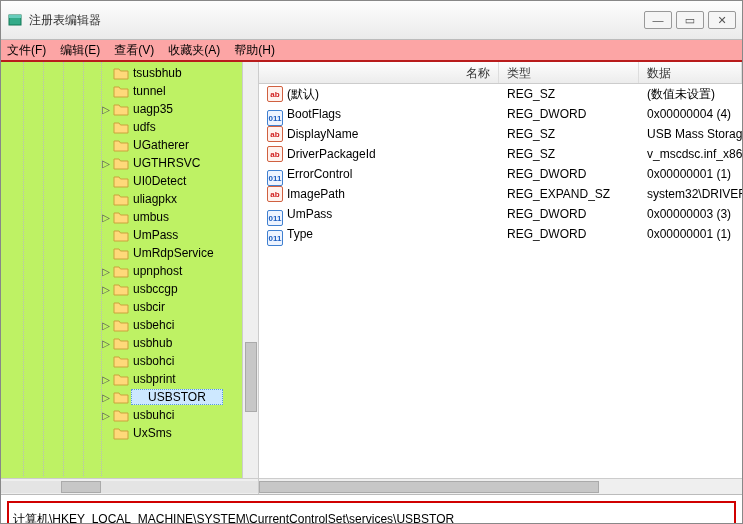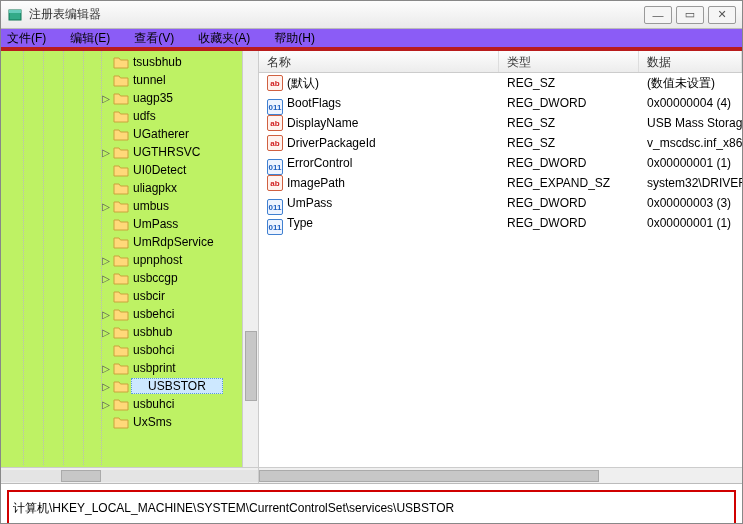--- a/index.html
+++ b/index.html
@@ -4,7 +4,7 @@
 <style>
   * { box-sizing: border-box; margin: 0; padding: 0; }
   body { font-family: "Microsoft YaHei", Tahoma, sans-serif; font-size: 12px; background: #fff; width: 743px; height: 524px; overflow: hidden; border: 1px solid #888; }
-  .titlebar { height: 28px; background: linear-gradient(#fdfdfd,#eaeaea); border-bottom: 1px solid #bbb; display: flex; align-items: center; padding: 4px 6px; justify-content: space-between; }
+  .titlebar { height: 39px; background: linear-gradient(#fdfdfd,#eaeaea); border-bottom: 1px solid #bbb; display: flex; align-items: center; padding: 4px 6px; justify-content: space-between; }
   .titlebar .icon { width: 16px; height: 16px; margin-right: 6px; }
   .titlebar .title { flex: 0 0 auto; color: #333; }
   .titlebar .spacer { flex: 1; }

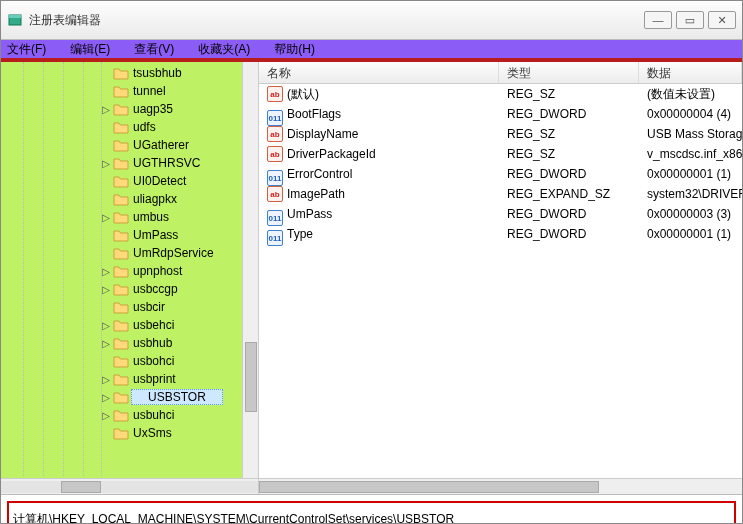--- a/index.html
+++ b/index.html
@@ -10,7 +10,7 @@
   .titlebar .spacer { flex: 1; }
   .winbtns { display: flex; gap: 4px; }
   .winbtn { width: 28px; height: 18px; border: 1px solid #999; background: #f5f5f5; border-radius: 2px; display: flex; align-items: center; justify-content: center; font-size: 11px; color: #555; }
-  .menubar { height: 22px; background: #8b5cf6; border-bottom: 4px solid #b91c1c; display: flex; align-items: center; padding: 0 6px; gap: 24px; }
+  .menubar { height: 22px; background: #fca5a5; border-bottom: 2px solid #b91c1c; display: flex; align-items: center; padding: 0 6px; gap: 14px; }
   .menuitem { color: #000; }
   .content { display: flex; height: 432px; }
   .tree { width: 258px; border-right: 1px solid #ccc; overflow: hidden; position: relative; background: #bef264; }

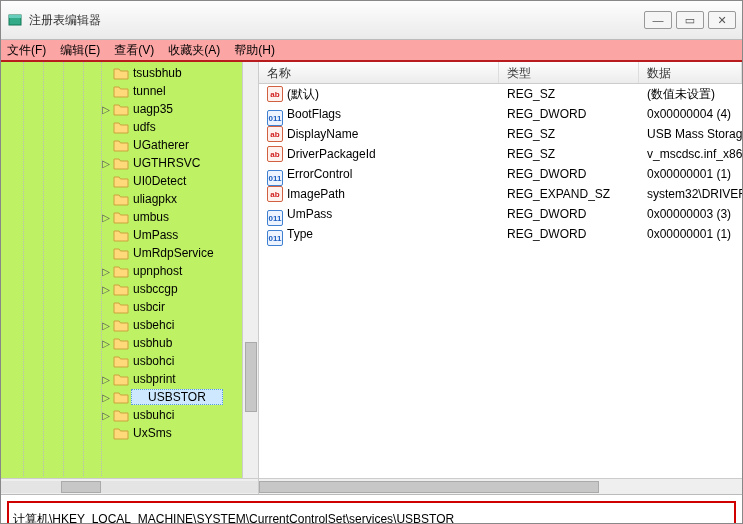--- a/index.html
+++ b/index.html
@@ -41,7 +41,7 @@
   .list .hscroll .thumb { position: absolute; left: 0; top: 2px; height: 12px; width: 340px; background: #c7c7c7; border:1px solid #aaa; }
   .statusbar { height: 36px; border-top: 1px solid #bbb; padding: 6px; }
   .pathbox { border: 2px solid #d00000; height: 36px; display: flex; align-items: center; padding: 0 4px; font-size: 12px; color: #000; }
-  .col-name { width: 240px; }
+  .col-name { width: 240px; text-align: right; }
   .col-type { width: 140px; }
   .col-data { flex: 1; }
   .namecell { display:flex; align-items:center; width:240px; }

